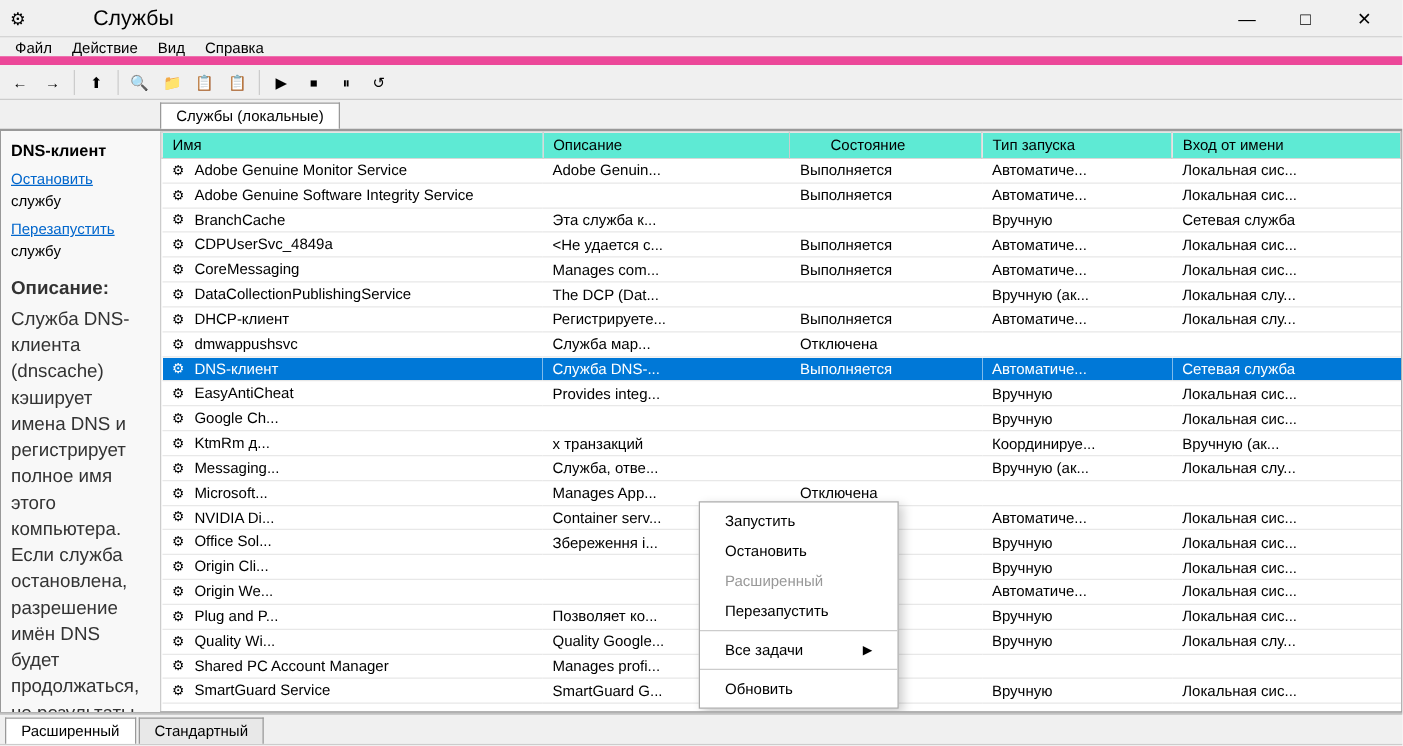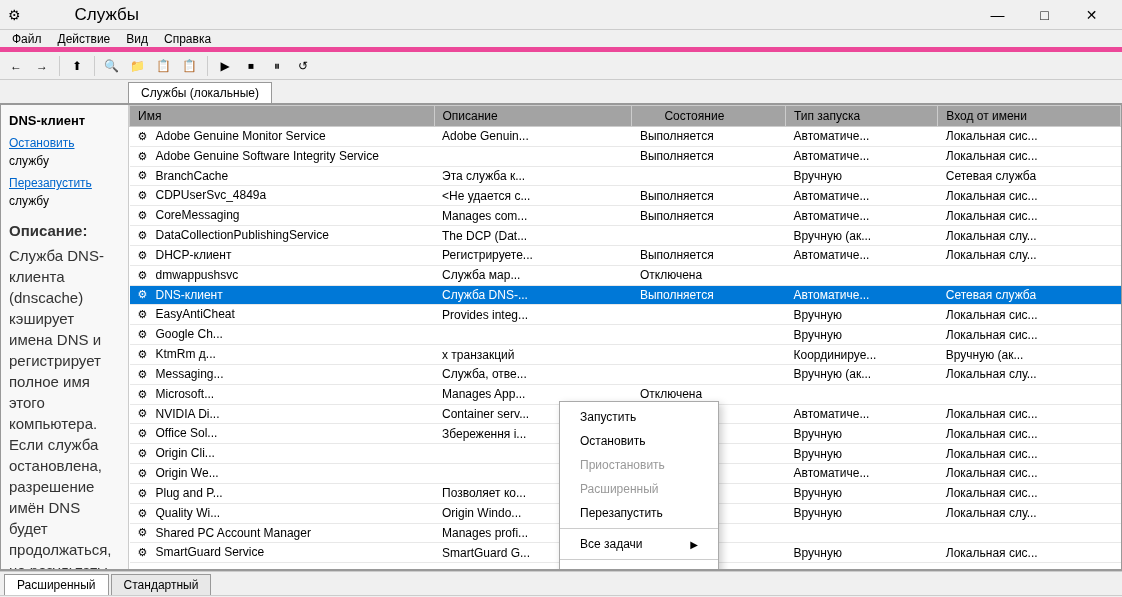--- a/index.html
+++ b/index.html
@@ -32,7 +32,7 @@
       align-items: center;
       padding: 0 4px;
       background: #f0f0f0;
-      border-bottom: 5px solid #ec4899;
+      border-bottom: 7px solid #ec4899;
     }
     .menu-item {
       padding: 2px 8px;

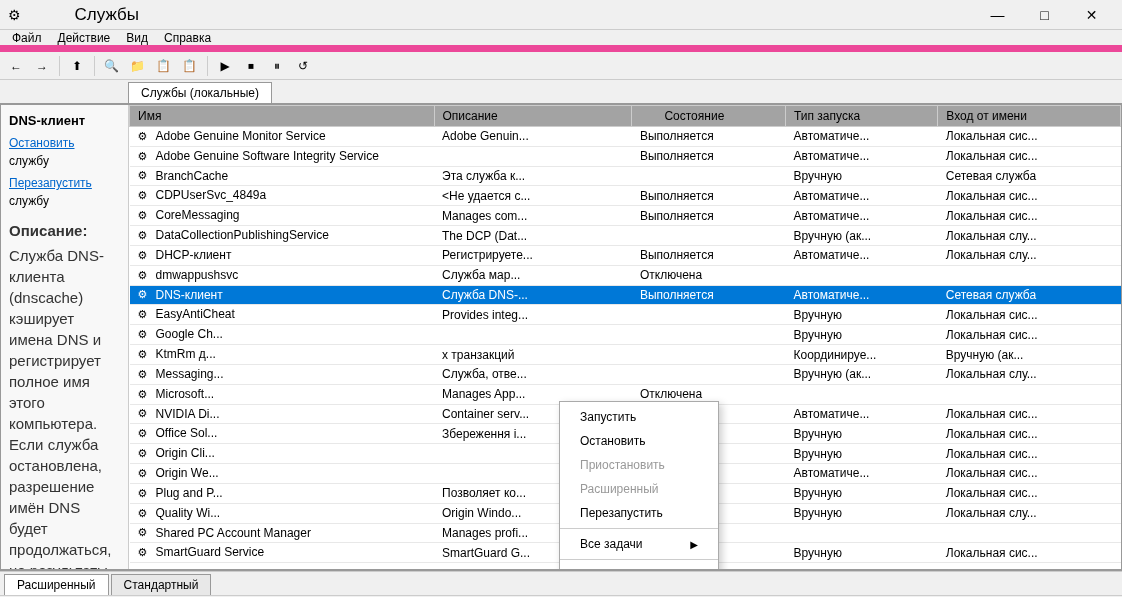--- a/index.html
+++ b/index.html
@@ -104,7 +104,7 @@
       font-size: 12px;
     }
     .services-table th {
-      background: #a3a3a3;
+      background: #5eead4;
       border: 1px solid #ccc;
       padding: 3px 8px;
       text-align: left;

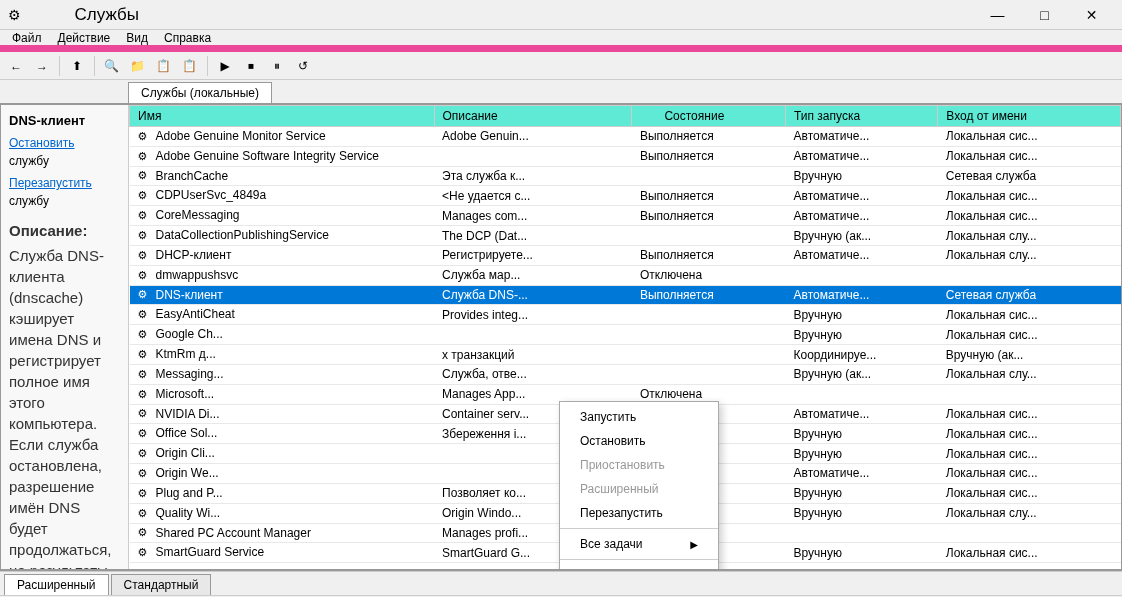--- a/index.html
+++ b/index.html
@@ -414,9 +414,6 @@
             <span>Остановить</span>
           </div>
           <div class="context-menu-item disabled">
-            <span>Приостановить</span>
-          </div>
-          <div class="context-menu-item disabled">
             <span>Расширенный</span>
           </div>
           <div class="context-menu-item">

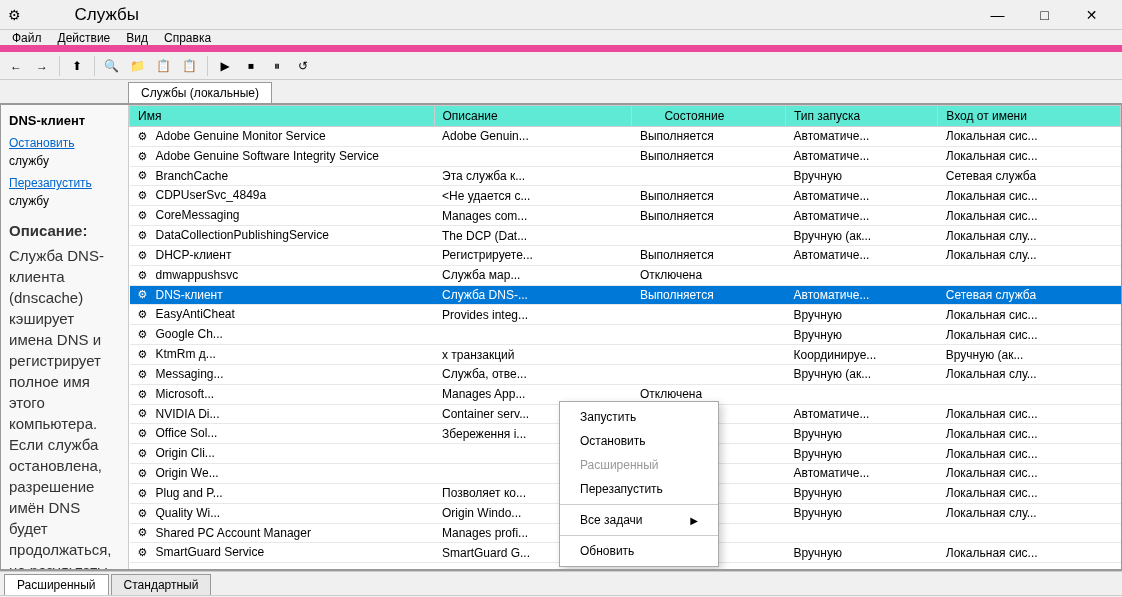--- a/index.html
+++ b/index.html
@@ -384,7 +384,7 @@
             </tr>
             <tr>
               <td><span style="display: inline-block; width: 14px; height: 14px; margin-right: 4px; vertical-align: middle; font-size: 11px;">⚙</span>Quality Wi...</td>
-              <td>Origin Windo...</td>
+              <td>Quality Google...</td>
               <td></td>
               <td>Вручную</td>
               <td>Локальная слу...</td>

